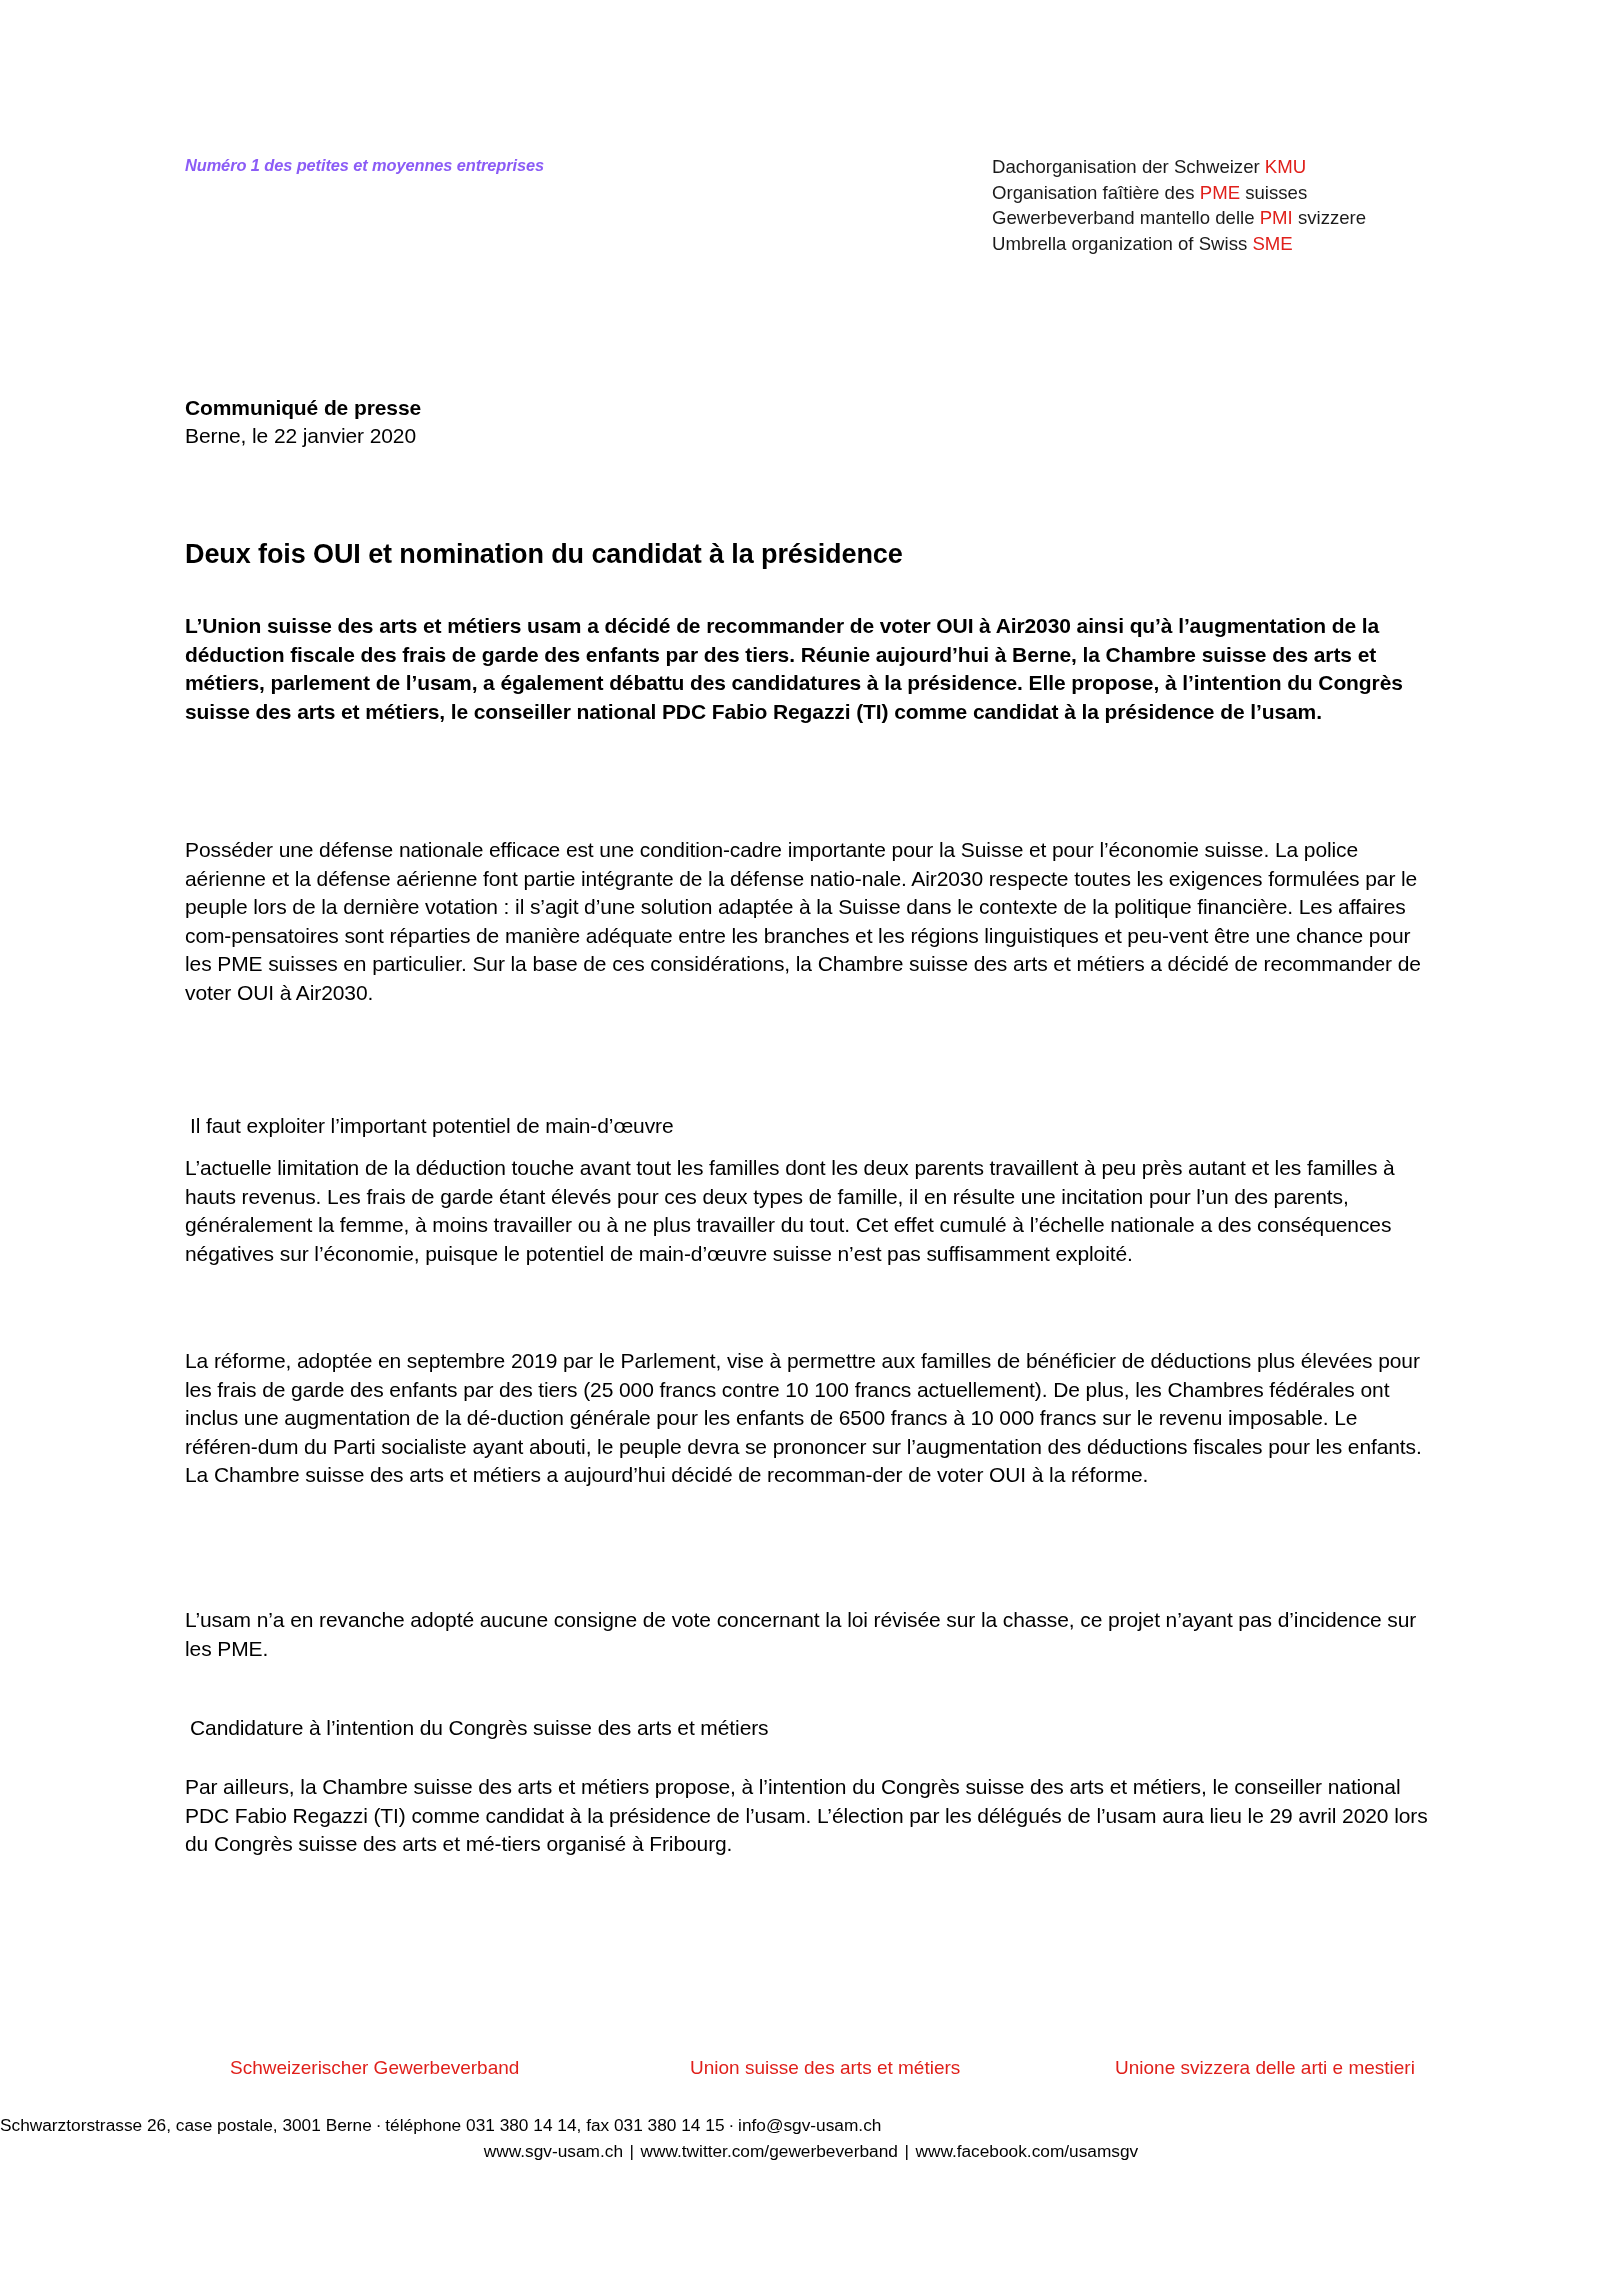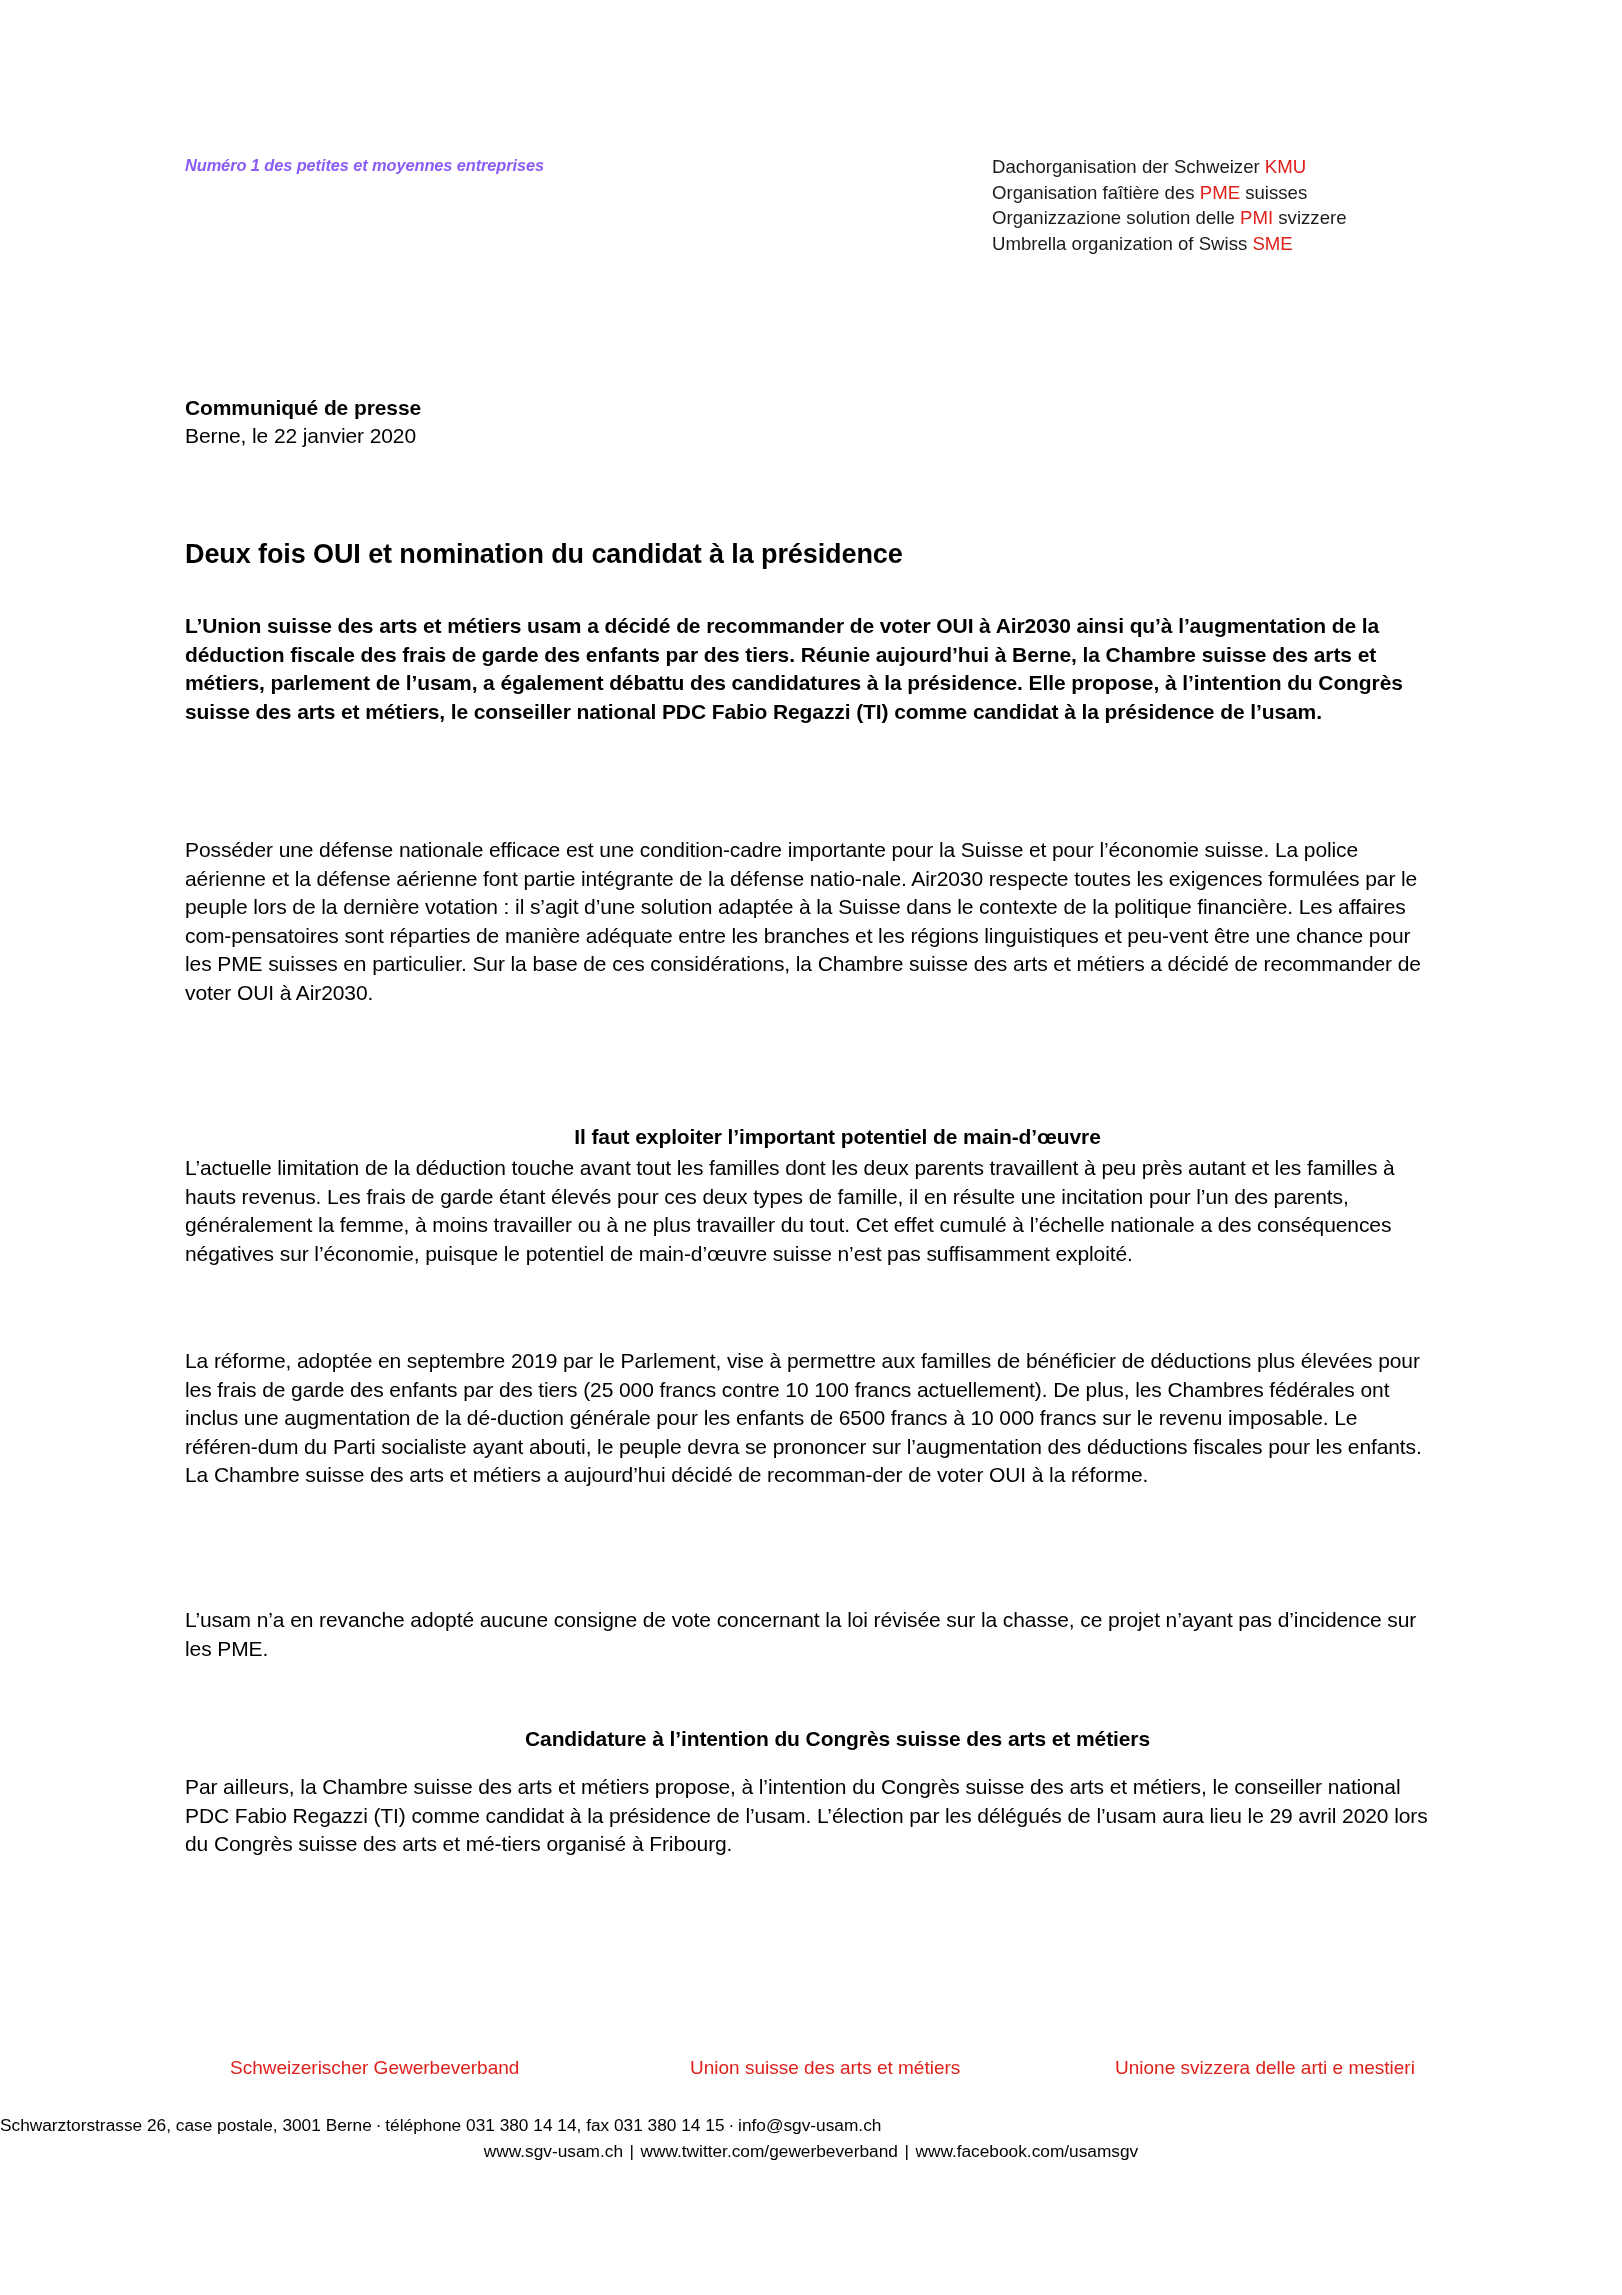--- a/index.html
+++ b/index.html
@@ -181,7 +181,7 @@
     <div class="header-langs">
       <div><span>Dachorganisation der Schweizer </span><span class="hl">KMU</span><span></span></div>
       <div><span>Organisation faîtière des </span><span class="hl">PME</span><span> suisses</span></div>
-      <div><span>Organizzazione solution delle </span><span class="hl">PMI</span><span> svizzere</span></div>
+      <div><span>Gewerbeverband mantello delle </span><span class="hl">PMI</span><span> svizzere</span></div>
       <div><span>Umbrella organization of Swiss </span><span class="hl">SME</span><span></span></div>
     </div>
   </div>

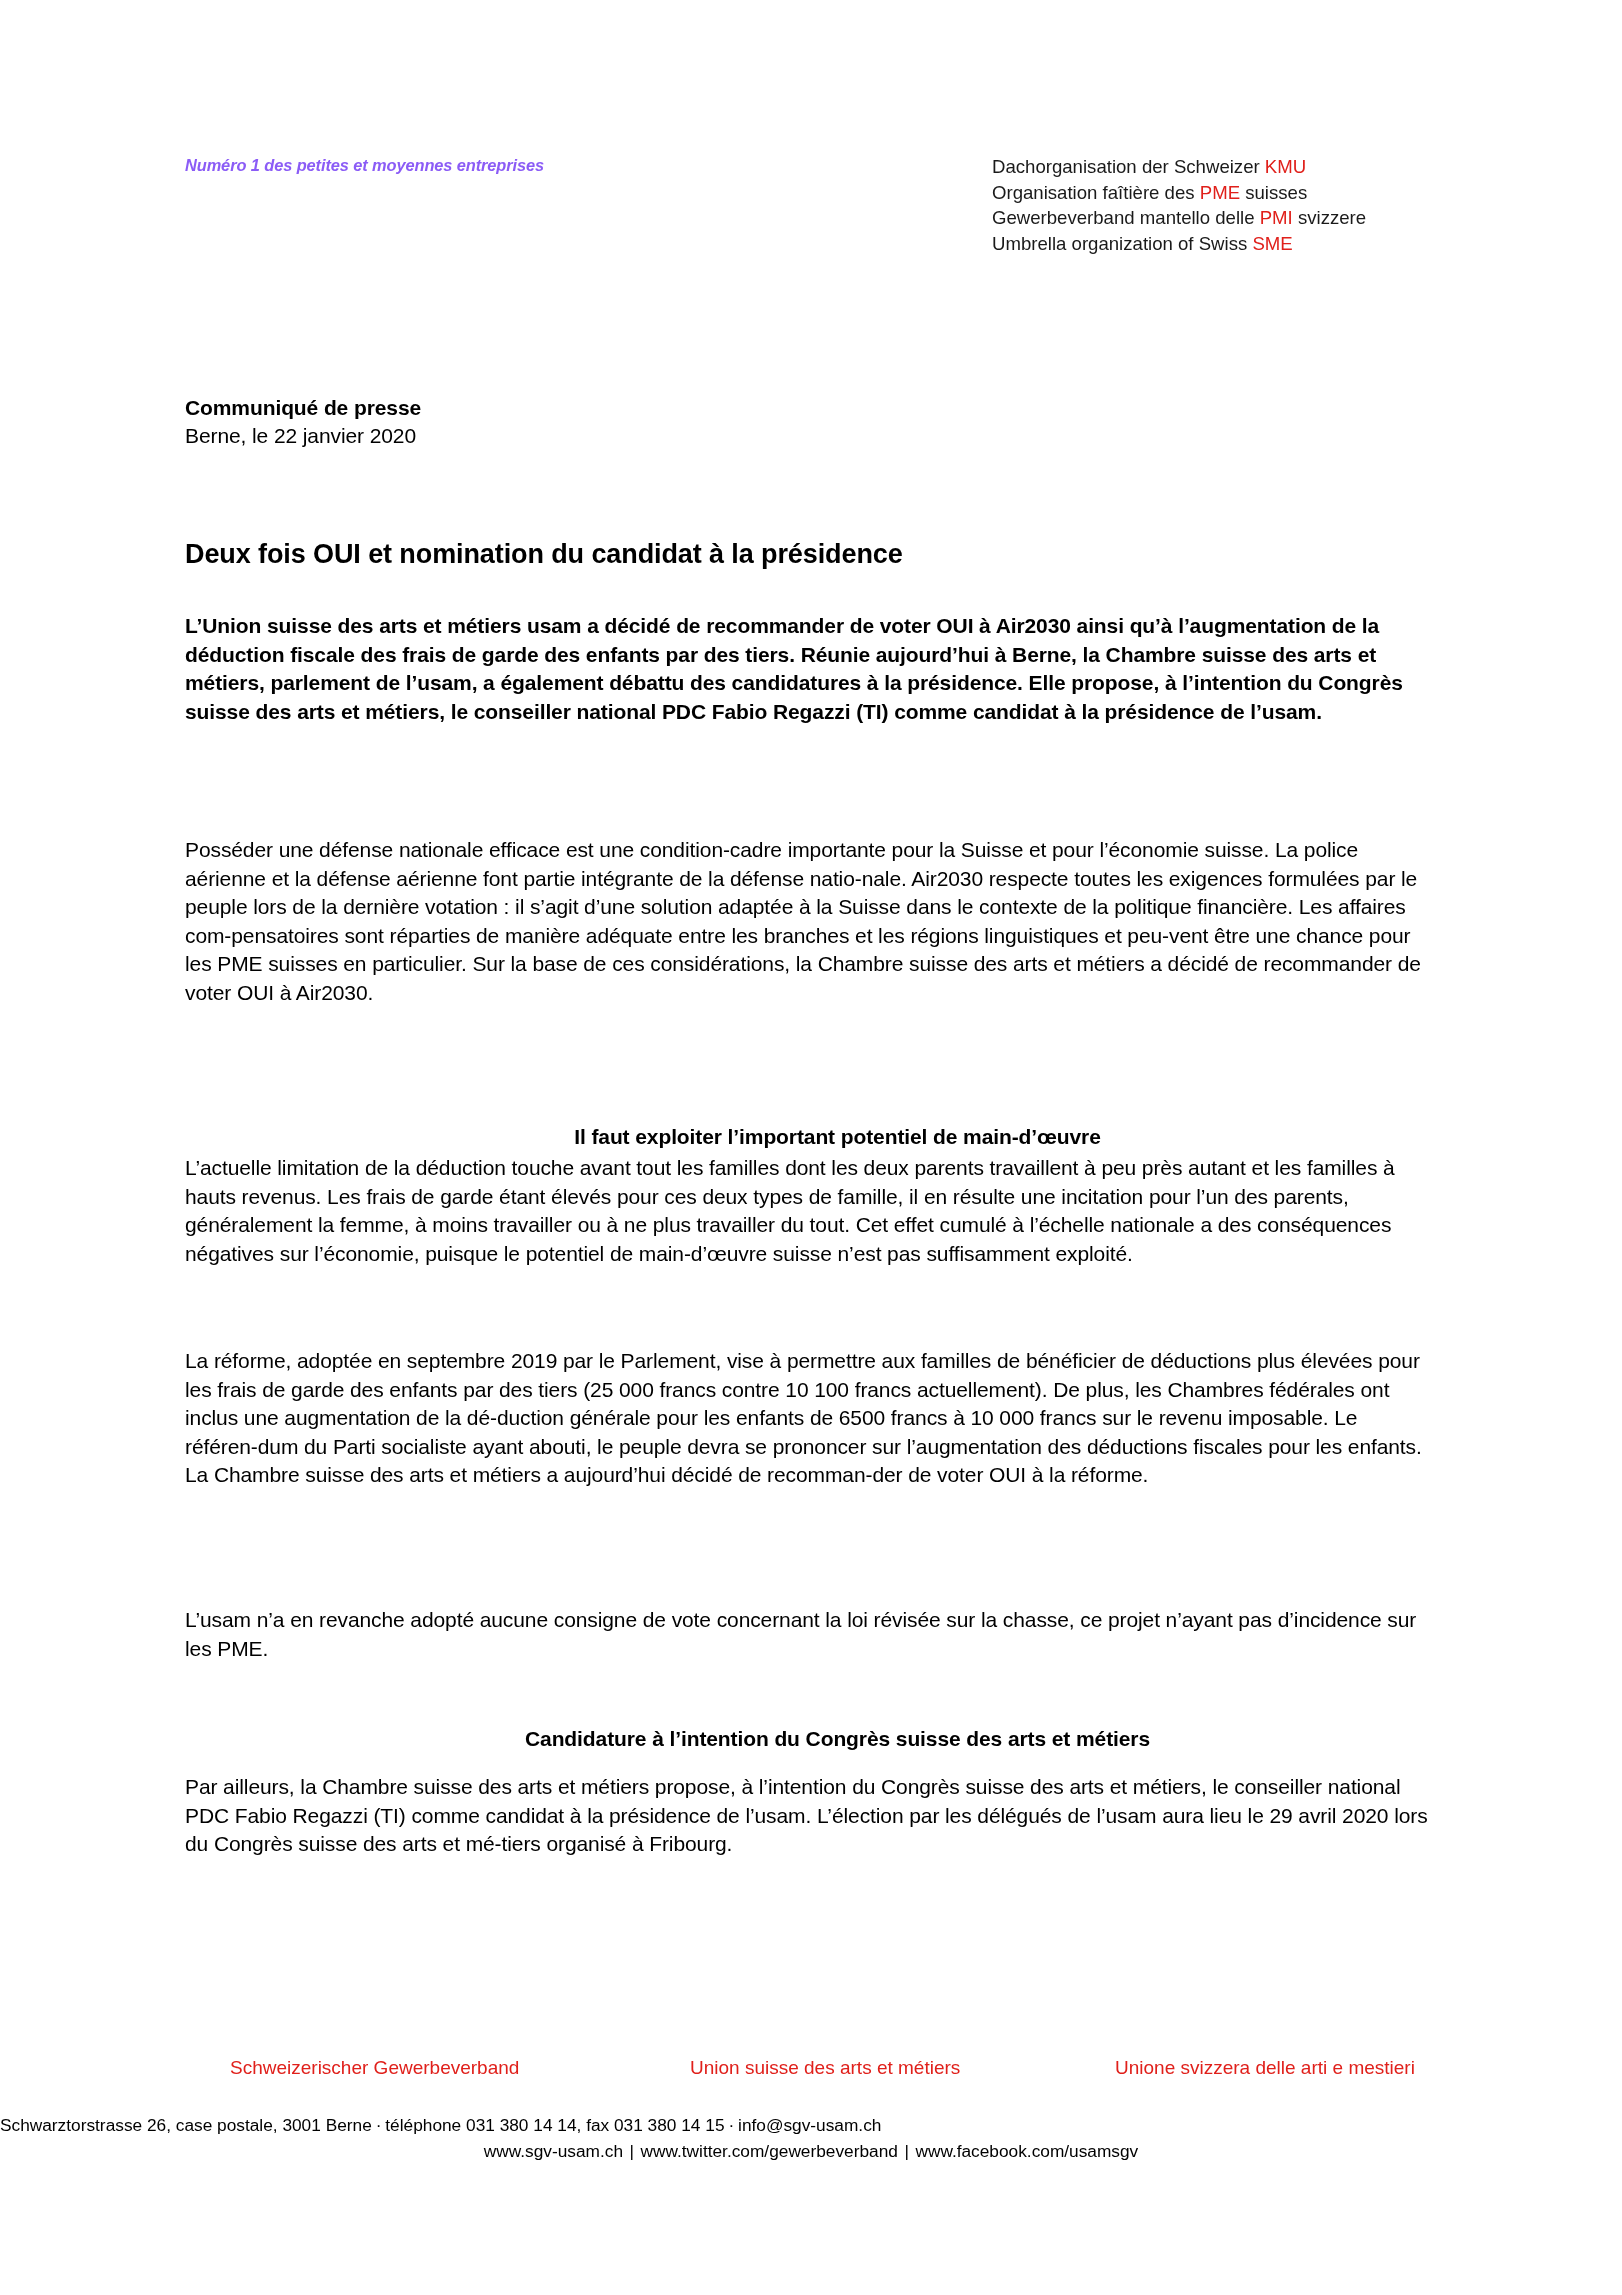--- a/index.html
+++ b/index.html
@@ -111,12 +111,11 @@
     width: 1247px;
   }
   h2.sub-head {
-    margin: 16px;
+    margin: 5px;
     font-size: 21px;
     line-height: 28px;
-    font-weight: bold;
-    letter-spacing: -0.1px;
-    text-align: center;
+    font-weight: normal;
+    letter-spacing: -0.1px;
   }
 
   

